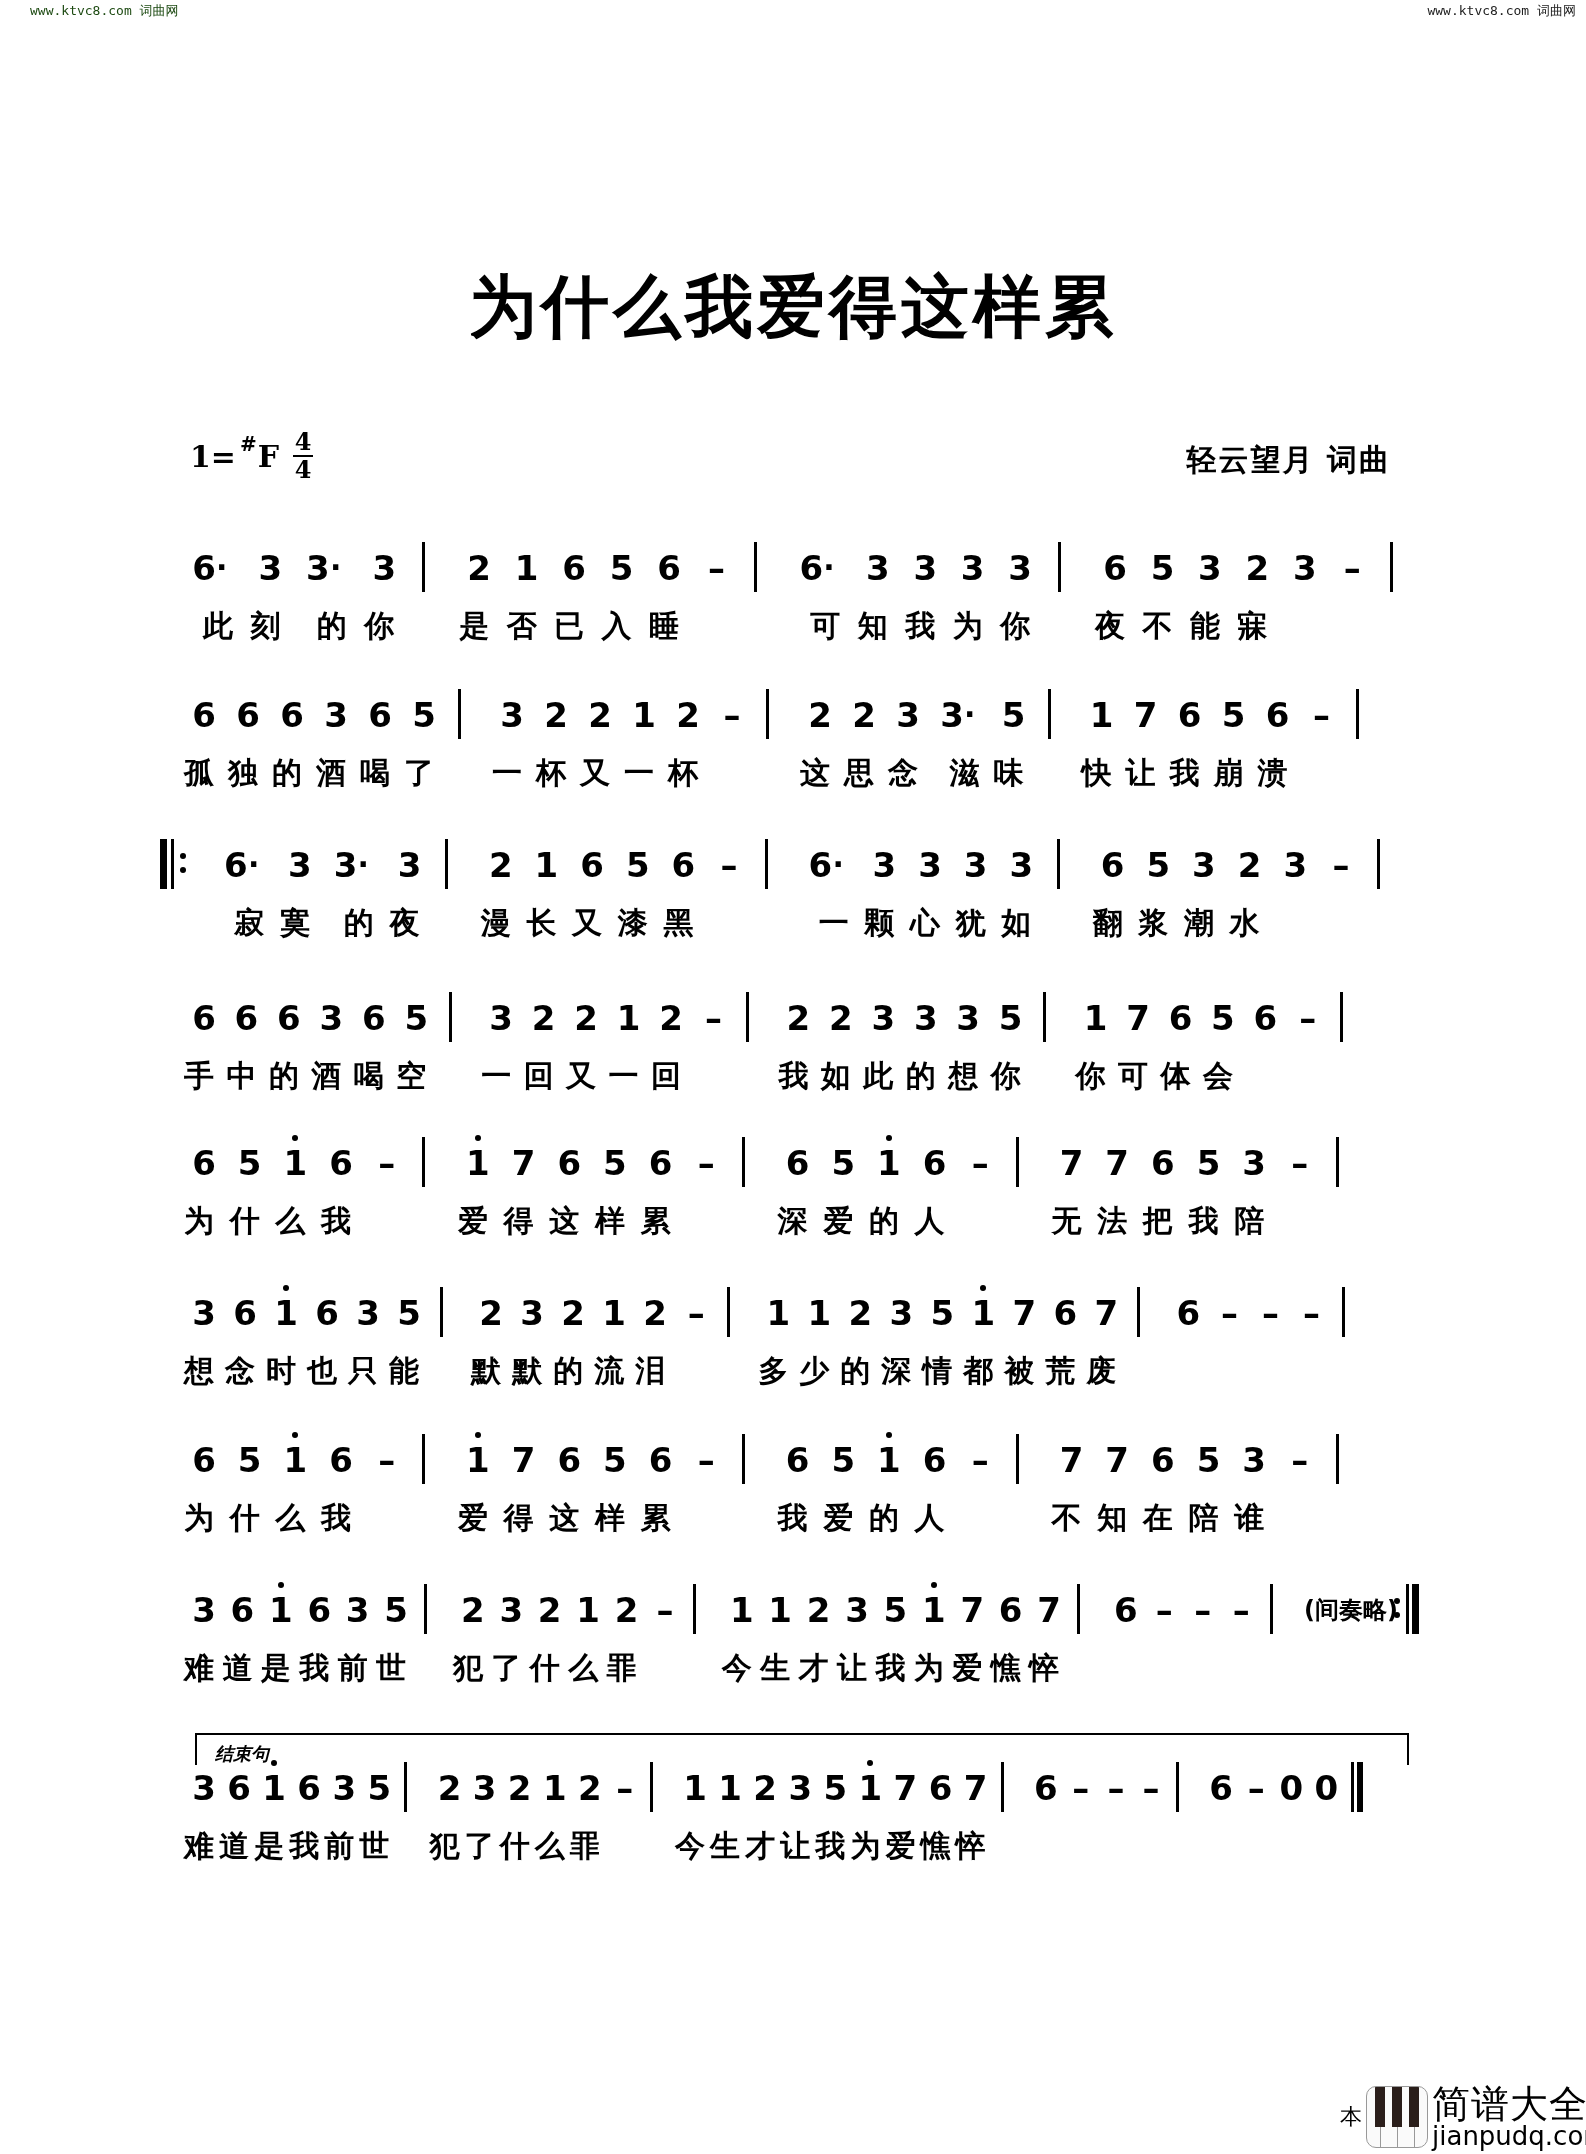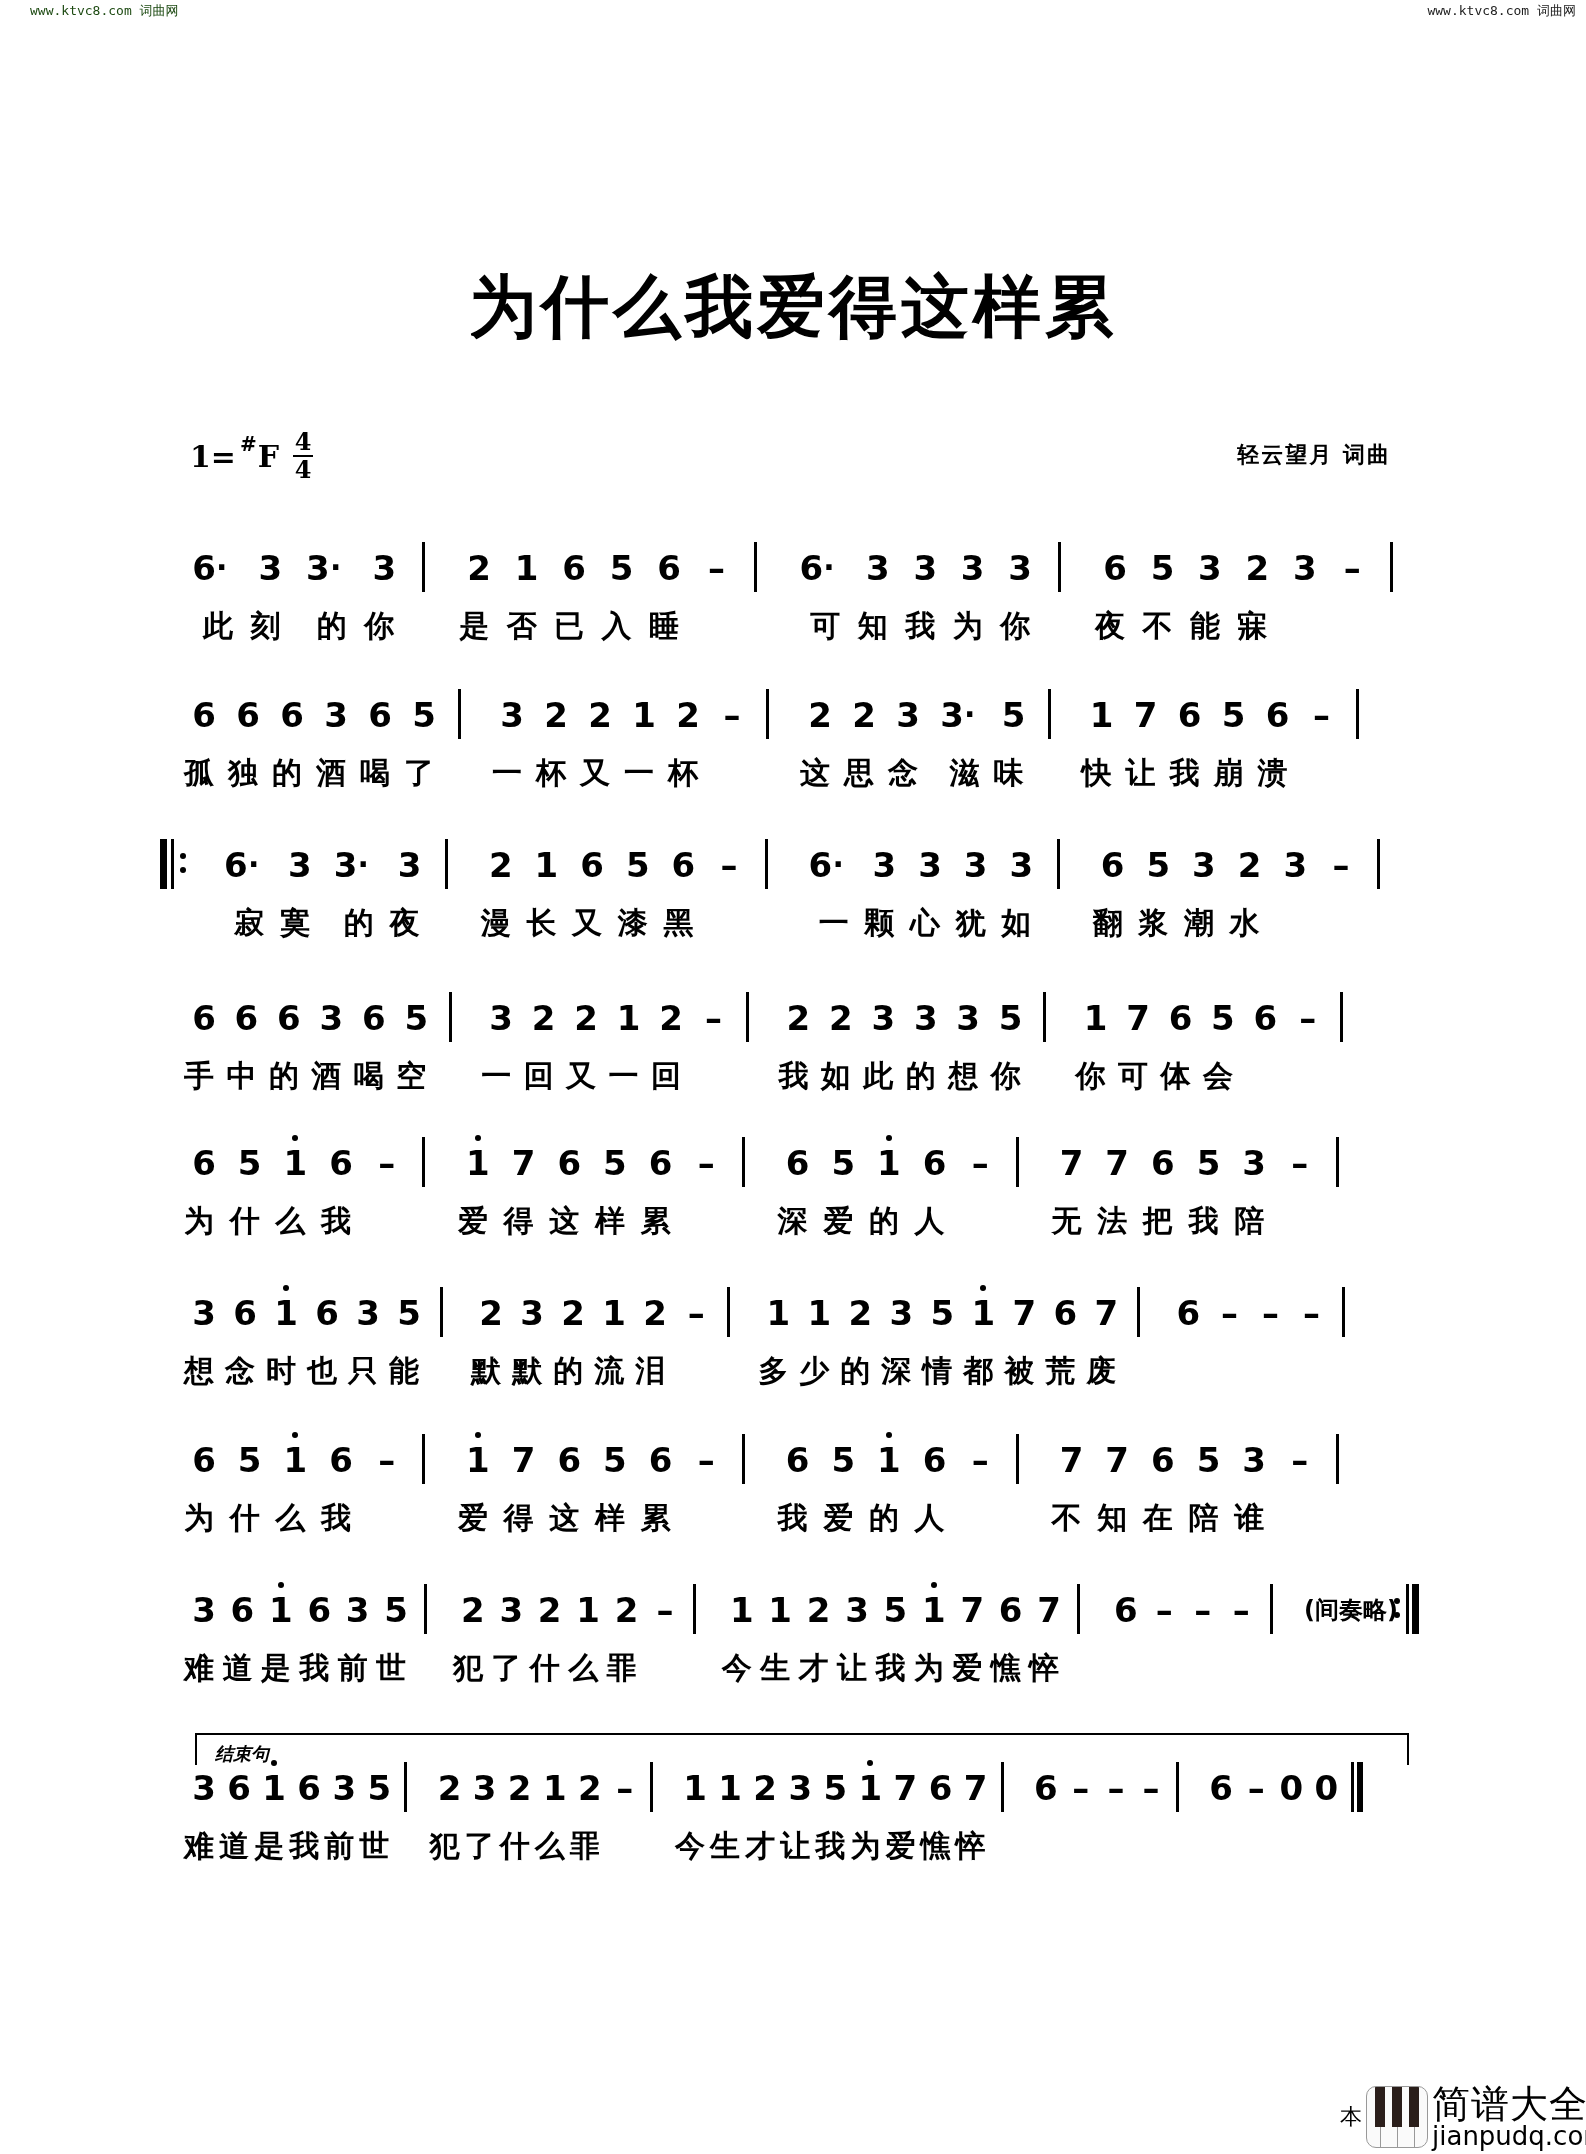--- a/index.html
+++ b/index.html
@@ -12,7 +12,7 @@
   .key .sharp { font-size:20px; position:relative; top:-12px; margin:0 1px 0 4px; }
   .frac { display:inline-flex; flex-direction:column; align-items:center; margin-left:14px; font-size:24px; line-height:24px; }
   .frac .bar { width:20px; height:2px; background:#000; margin:1px 0; }
-  .author { position:absolute; top:440px; right:195px; font-family:"DejaVu Serif", serif; font-size:22px; font-weight:bold; letter-spacing:2px; }
+  .author { position:absolute; top:440px; right:195px; font-family:"DejaVu Serif", serif; font-size:30px; font-weight:bold; letter-spacing:2px; }
   .row { position:absolute; left:190px; width:1210px; }
   .notes { position:relative; height:58px; }
   .lyrics { position:relative; height:40px; }

